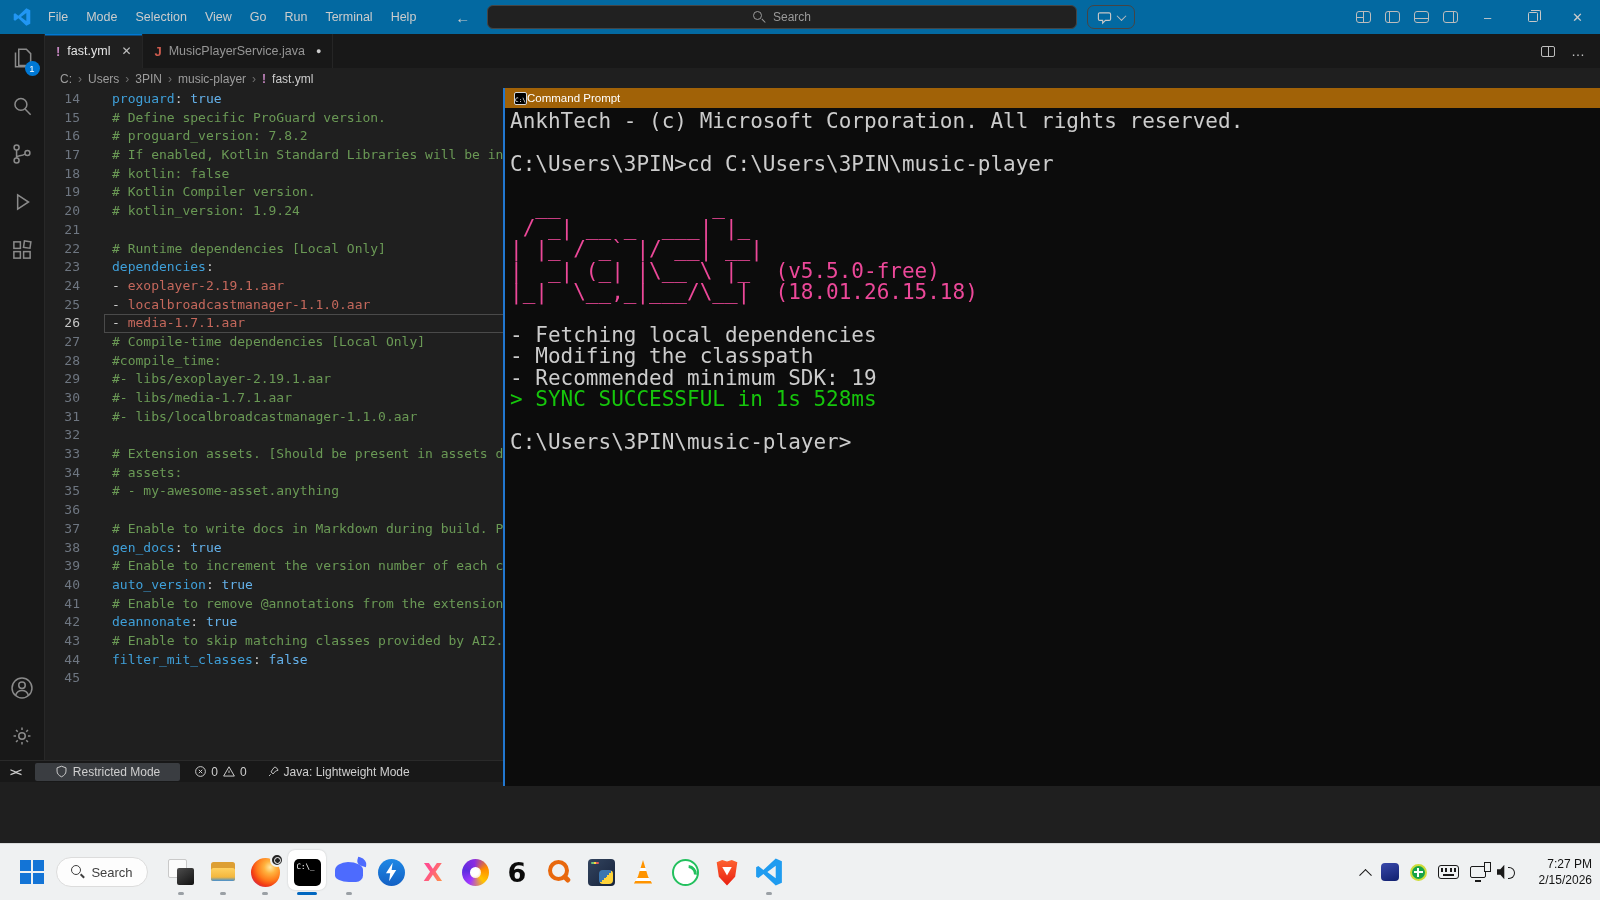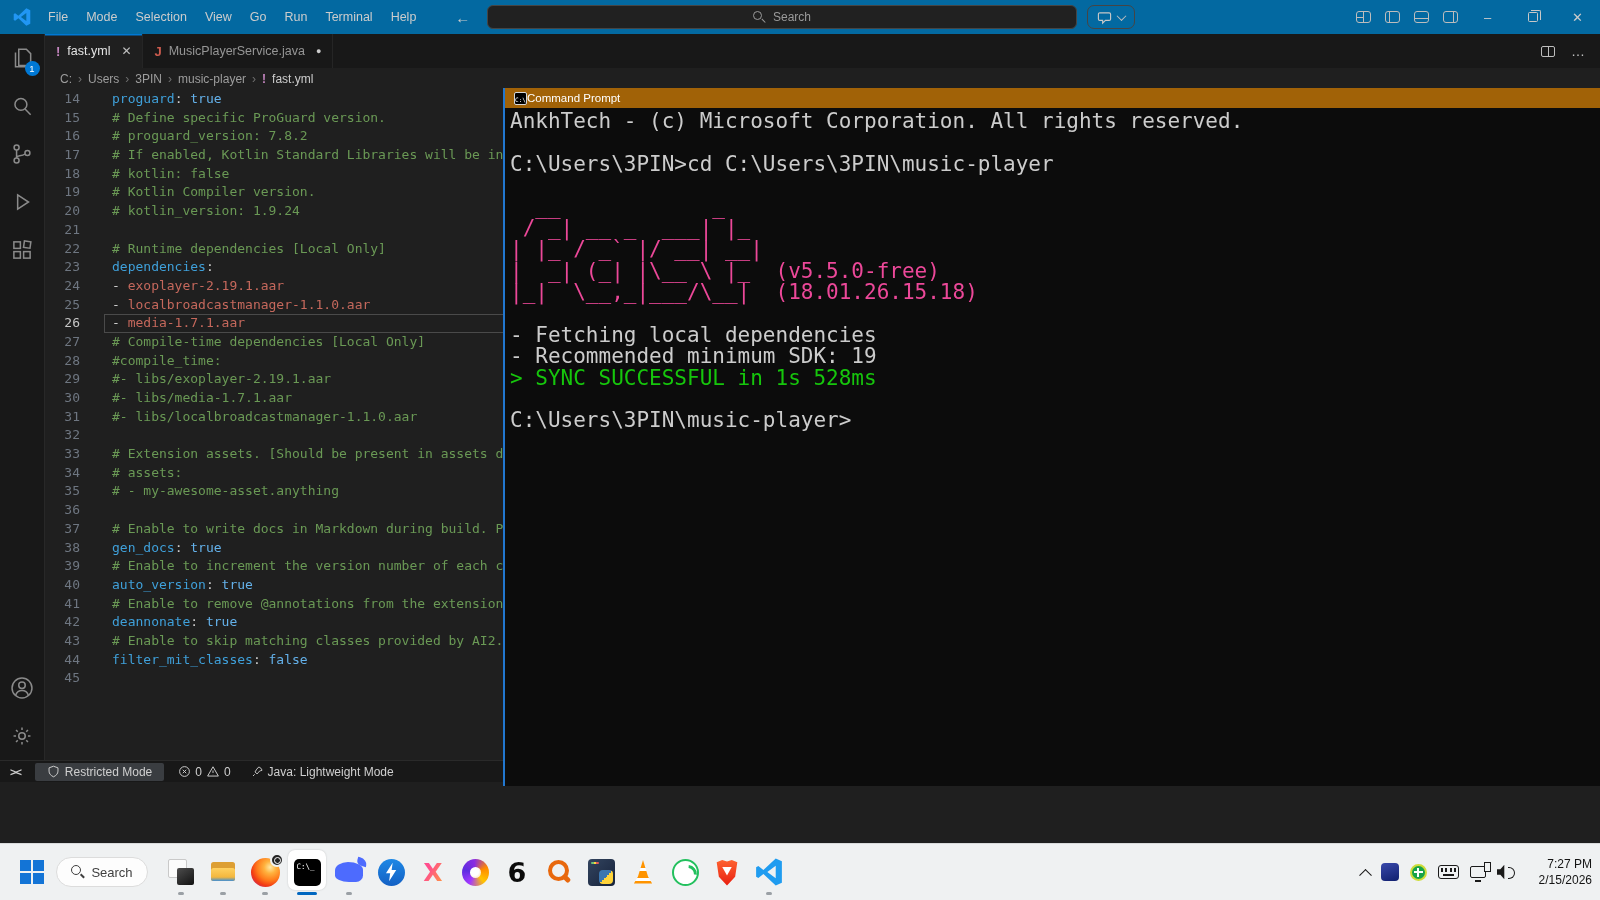--- a/index.html
+++ b/index.html
@@ -415,6 +415,7 @@
         <div class="tline y">|_|  \__,_|___/\__|  (18.01.26.15.18)</div>
         <div class="tline w">&nbsp;</div>
         <div class="tline w">- Fetching local dependencies</div>
+        <div class="tline w">- Modifing the classpath</div>
         <div class="tline w">- Recommended minimum SDK: 19</div>
         <div class="tline g">&gt; SYNC SUCCESSFUL in 1s 528ms</div>
         <div class="tline w">&nbsp;</div>

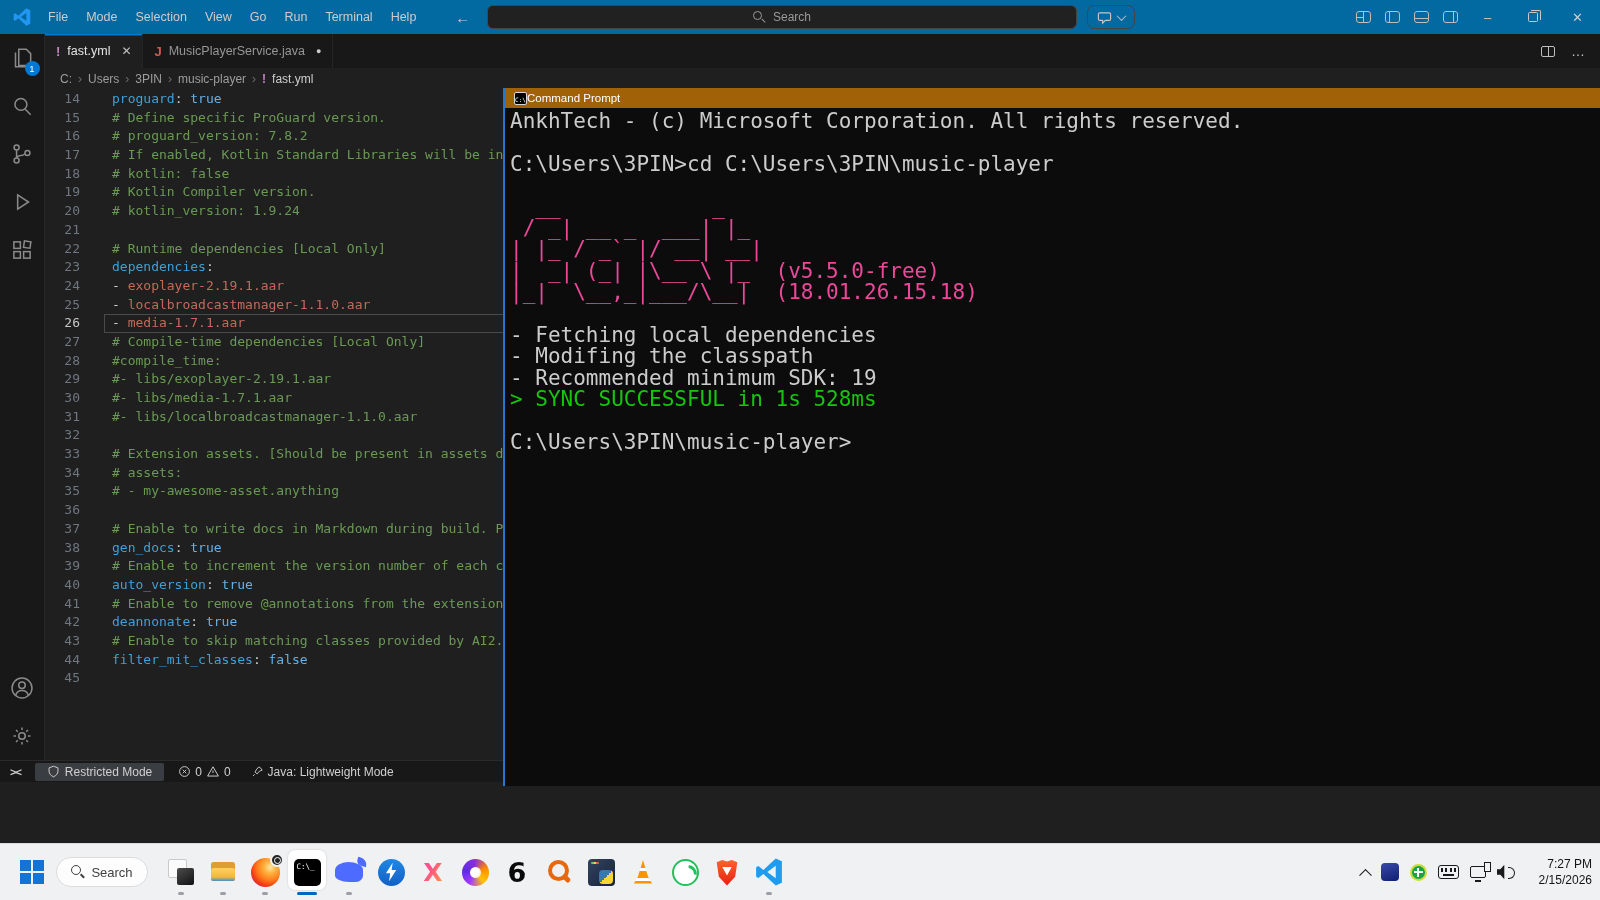--- a/index.html
+++ b/index.html
@@ -86,7 +86,7 @@
                border-top:1px solid #2a2a2a; display:flex; align-items:center; gap:8px; padding-left:10px;
                font-size:12px; color:#cfcfcf; }
   .remote-glyph { font-weight:700; font-size:11px; letter-spacing:-1px; margin-right:6px; }
-  .sb-block { display:flex; align-items:center; gap:5px; background:#3a3d41; padding:2px 12px; border-radius:2px; }
+  .sb-block { display:flex; align-items:center; gap:5px; background:#3a3d41; padding:2px 20px; border-radius:2px; }
   .sb-group { display:flex; align-items:center; gap:4px; padding:0 6px; }
   .statusbar svg { stroke:#cfcfcf; fill:none; stroke-width:1.2; }
 

